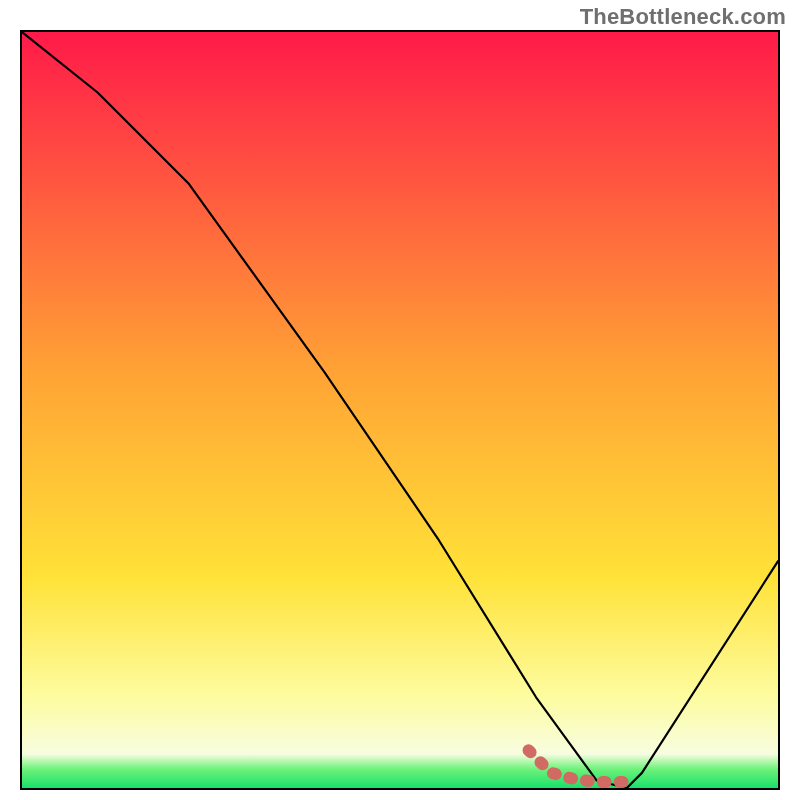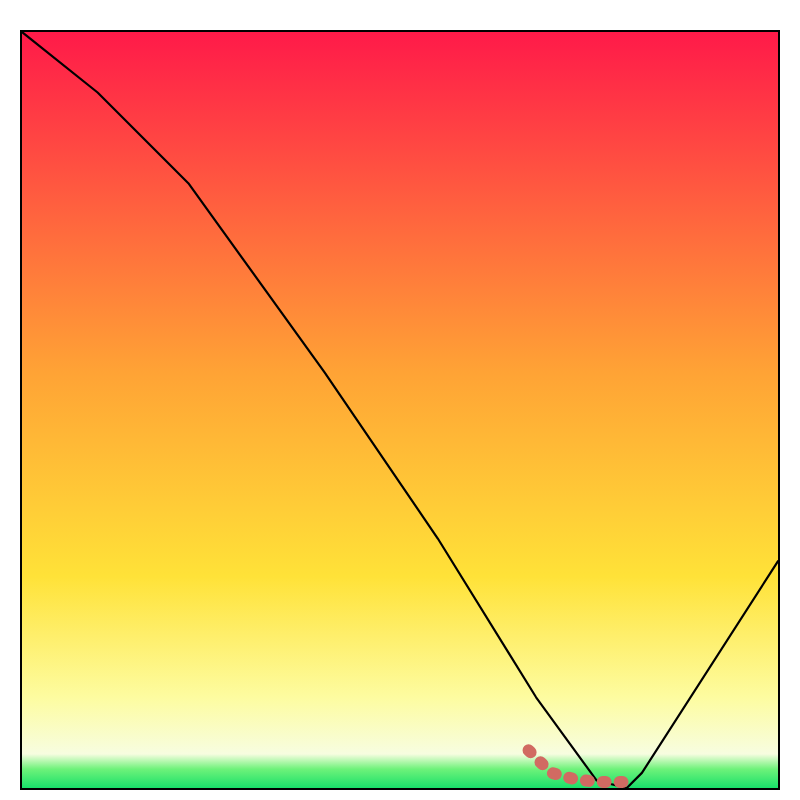--- a/index.html
+++ b/index.html
@@ -63,6 +63,7 @@
 
 <div class="stage">
 
+  <div class="watermark">TheBottleneck.com</div>
 
   <div class="plot-frame">
     <svg class="chart" viewBox="0 0 760 760" preserveAspectRatio="none">

